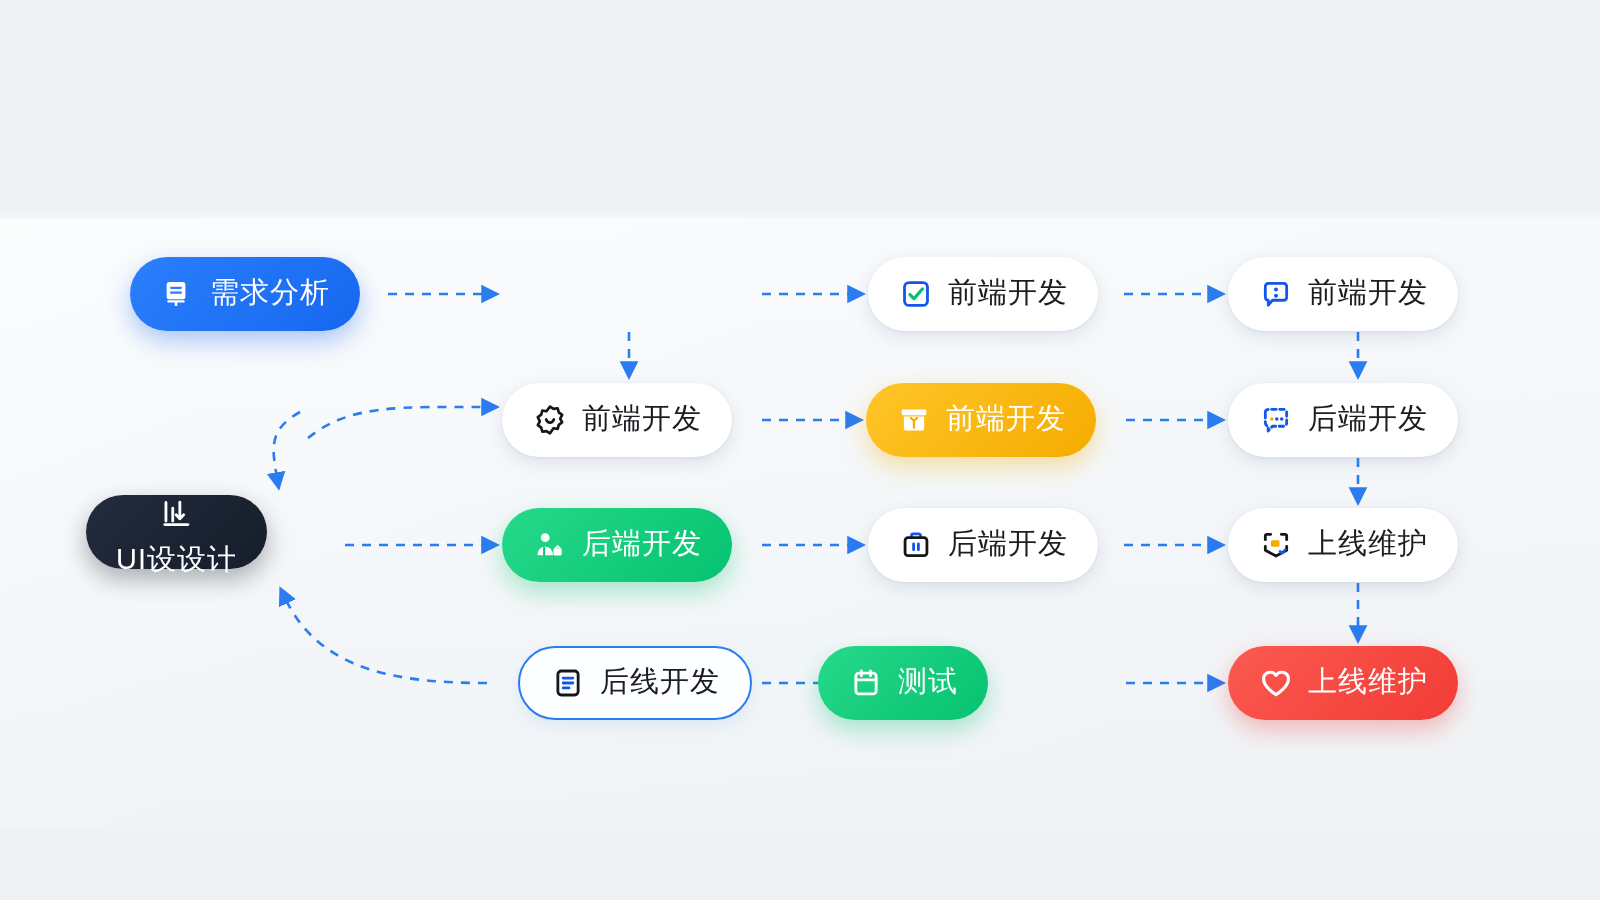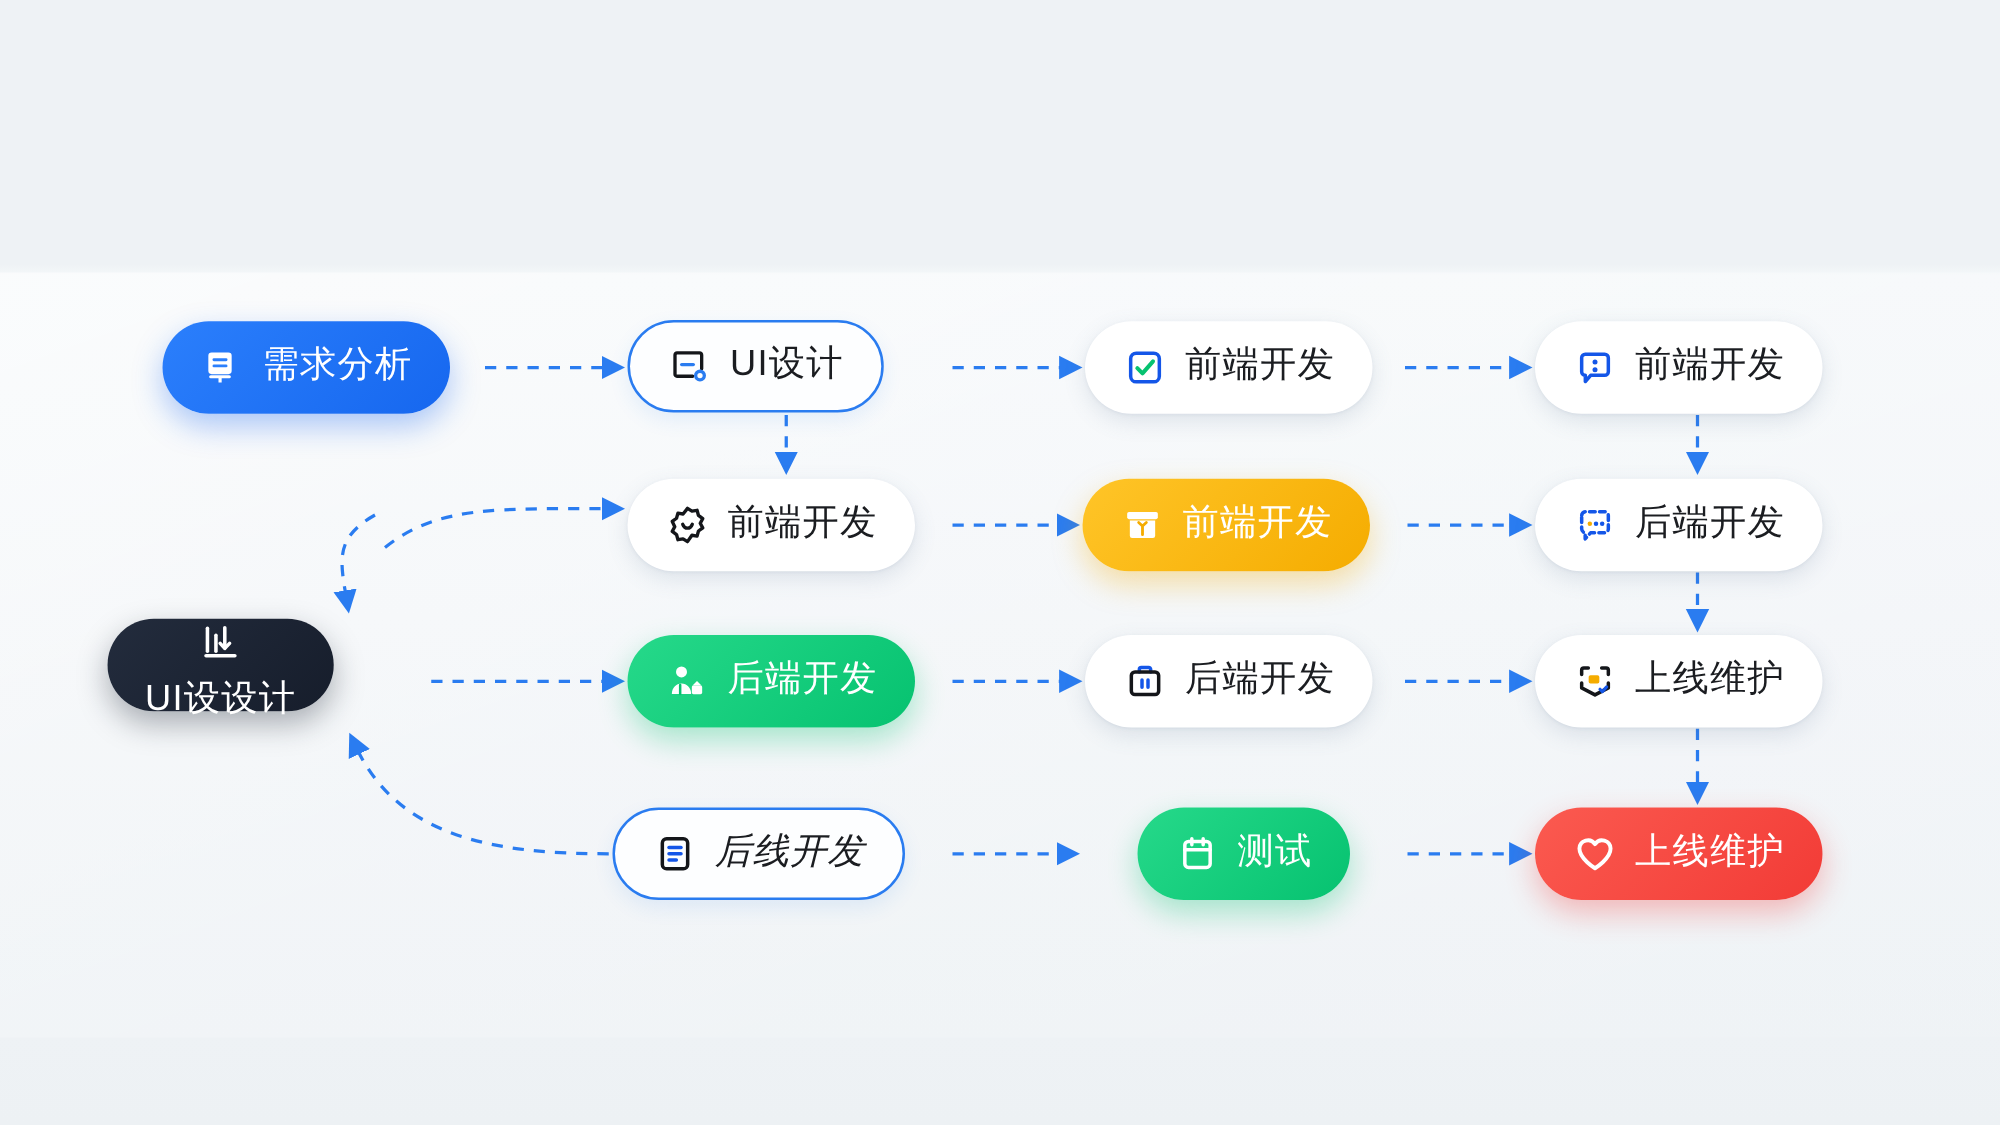--- a/index.html
+++ b/index.html
@@ -144,16 +144,6 @@
     <span class="lbl">需求分析</span>
   </div>
 
-  <div class="node v-outline" style="left:502px; top:256px;">
-    <span class="ico">
-      <svg viewBox="0 0 24 24" width="32" height="32" fill="none" stroke-width="2" stroke-linecap="round">
-          <path d="M19 13.5V5.2A1.2 1.2 0 0017.8 4H4.2A1.2 1.2 0 003 5.2v11.6A1.2 1.2 0 004.2 18h9.4" stroke="#14161a"></path>
-          <path d="M7 11h7" stroke="#2a7cf0"></path>
-          <circle cx="18" cy="17.6" r="2.6" stroke="#2a7cf0"></circle>
-        </svg>
-    </span>
-    <span class="lbl">UI设计</span>
-  </div>
 
   <div class="node v-white" style="left:868px; top:257px;">
     <span class="ico">

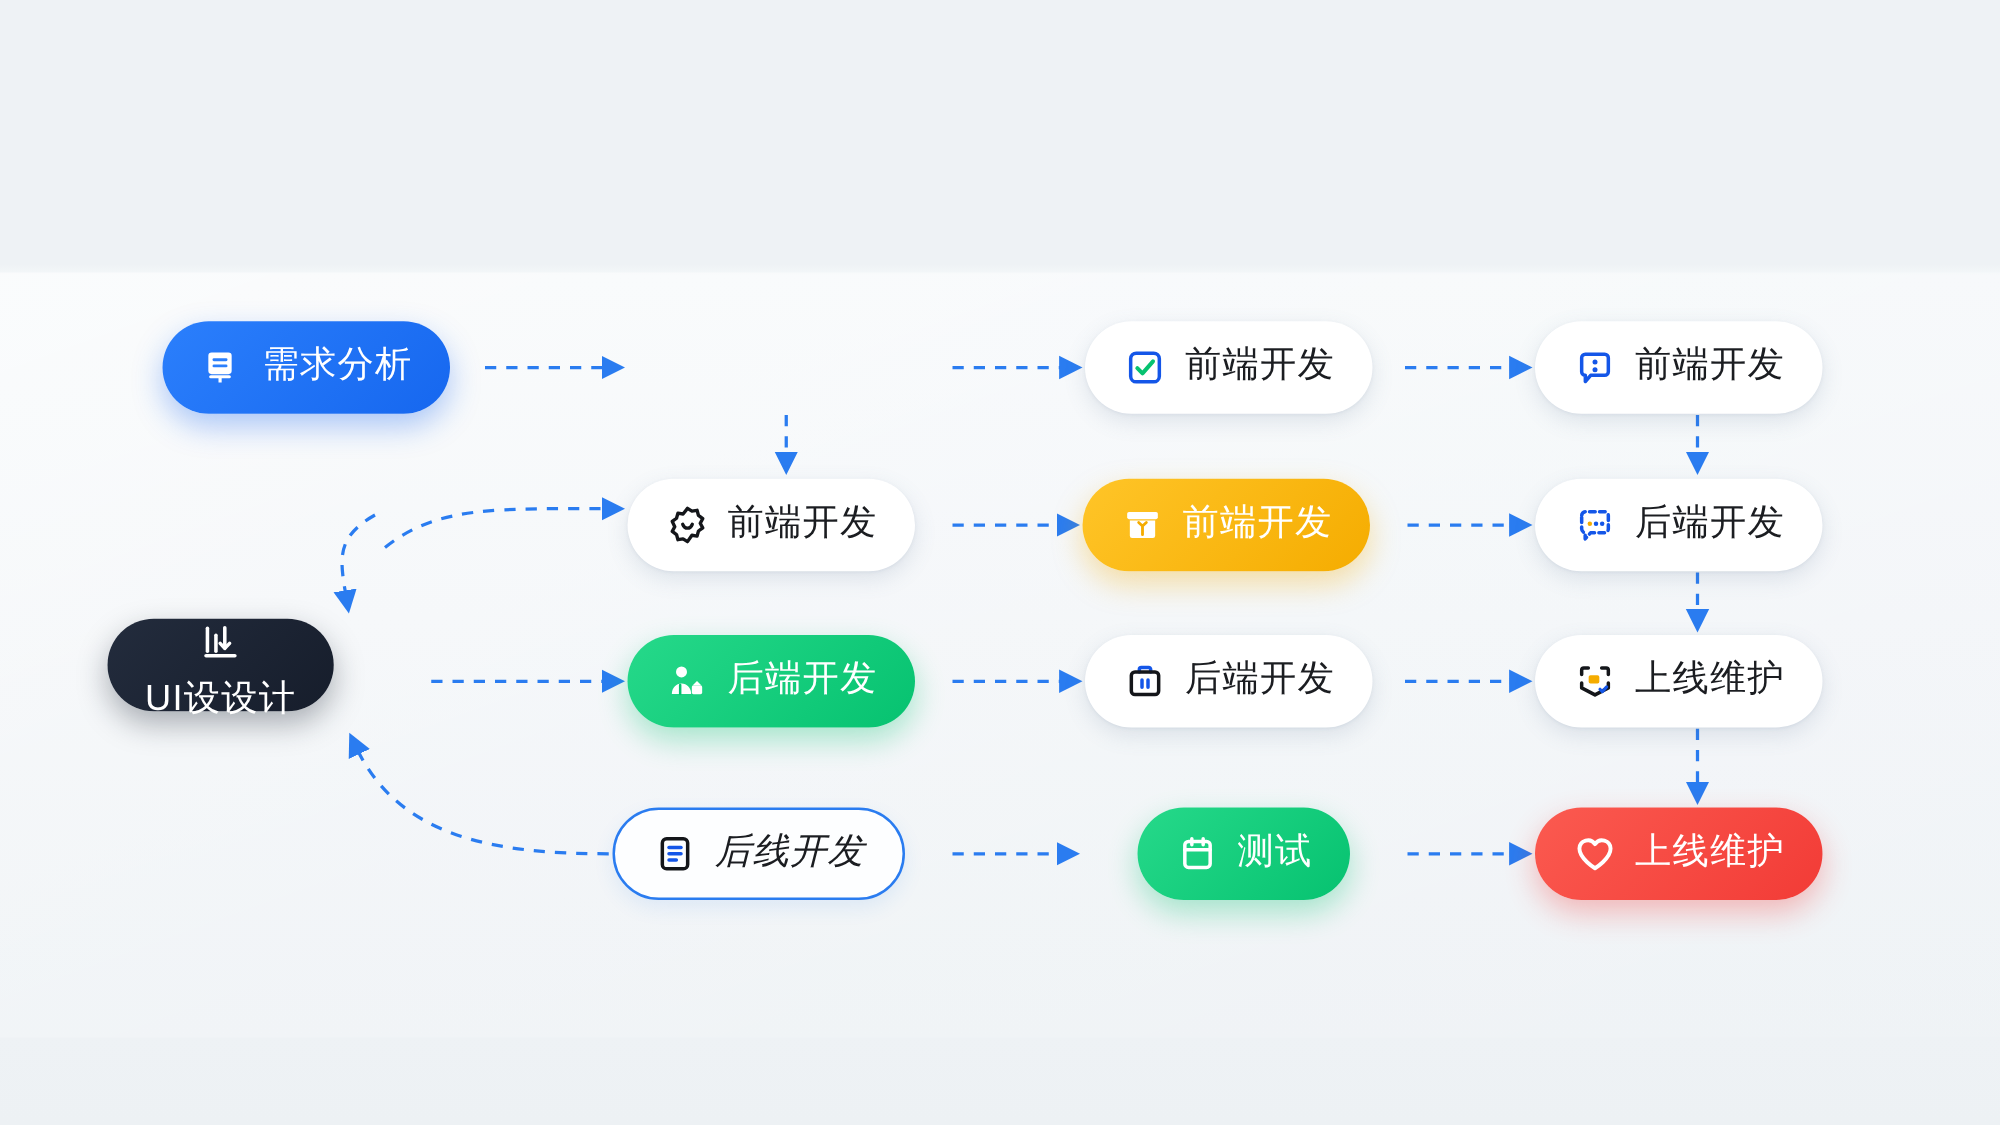--- a/index.html
+++ b/index.html
@@ -247,7 +247,7 @@
     <span class="lbl">上线维护</span>
   </div>
 
-  <div class="node v-outline" style="left:490px; top:646px;font-style:italic;">
+  <div class="node v-outline" style="left:518px; top:646px;">
     <span class="ico">
       <svg viewBox="0 0 24 24" width="32" height="32" fill="none" stroke-width="2.1" stroke-linecap="round" stroke-linejoin="round">
           <rect x="4.4" y="3" width="15.2" height="18" rx="2.6" stroke="#14161a"></rect>

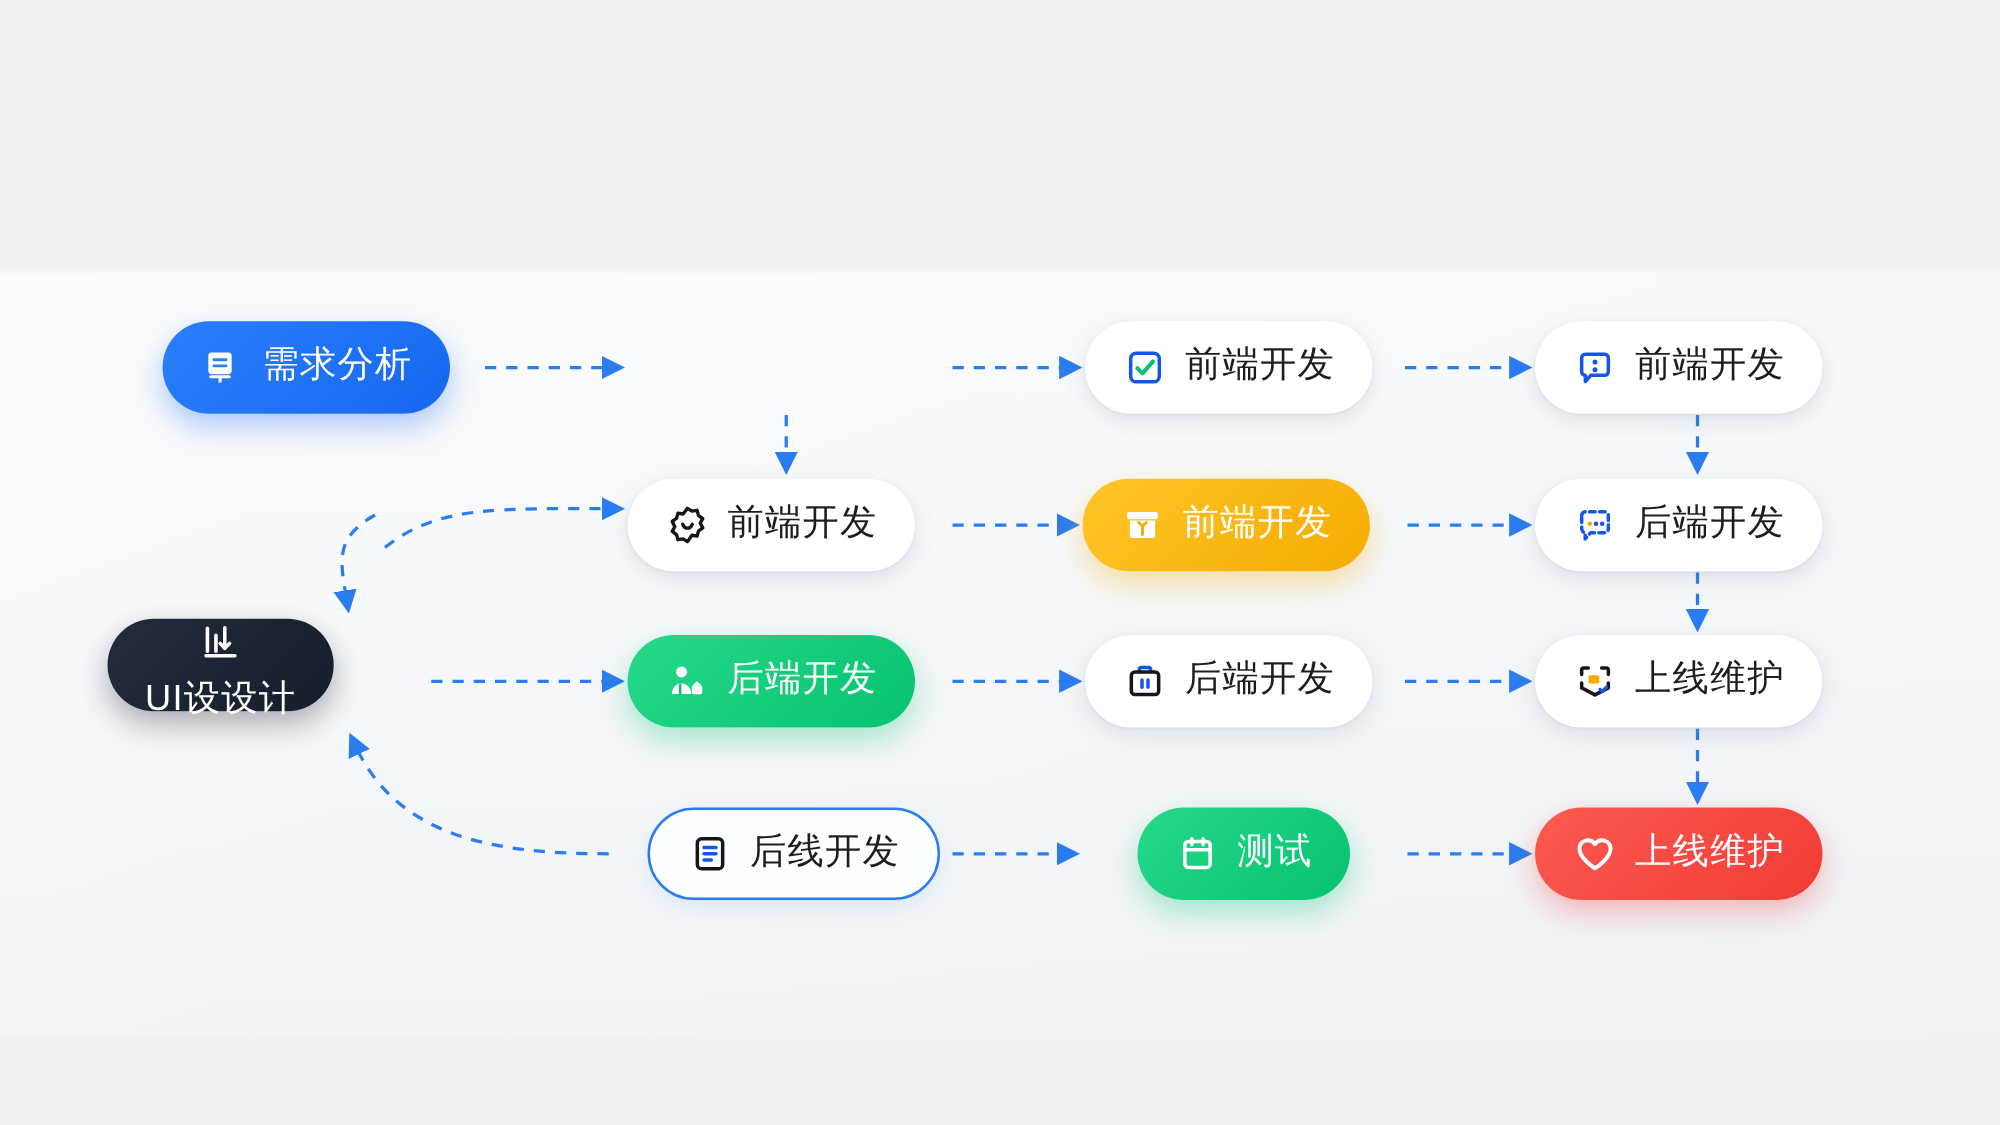--- a/index.html
+++ b/index.html
@@ -259,7 +259,7 @@
     <span class="lbl">后线开发</span>
   </div>
 
-  <div class="node v-green" style="left:910px; top:646px;">
+  <div class="node v-green" style="left:818px; top:646px;">
     <span class="ico">
       <svg viewBox="0 0 24 24" width="32" height="32" fill="none" stroke="#fff" stroke-width="2.1" stroke-linecap="round" stroke-linejoin="round">
           <rect x="4.4" y="4.6" width="15.2" height="15.6" rx="2.2"></rect>

